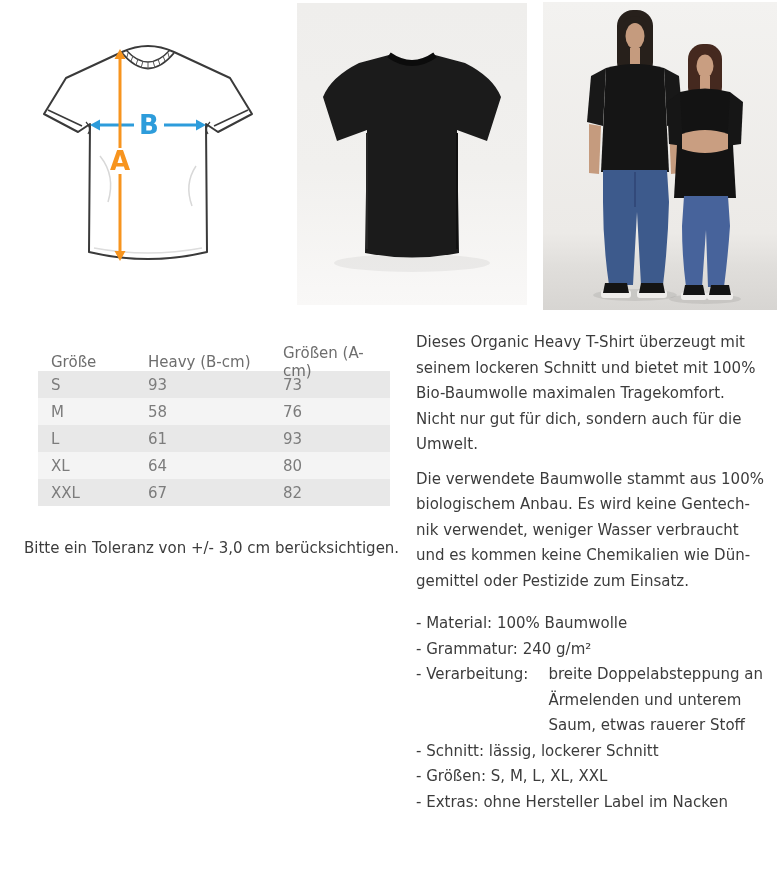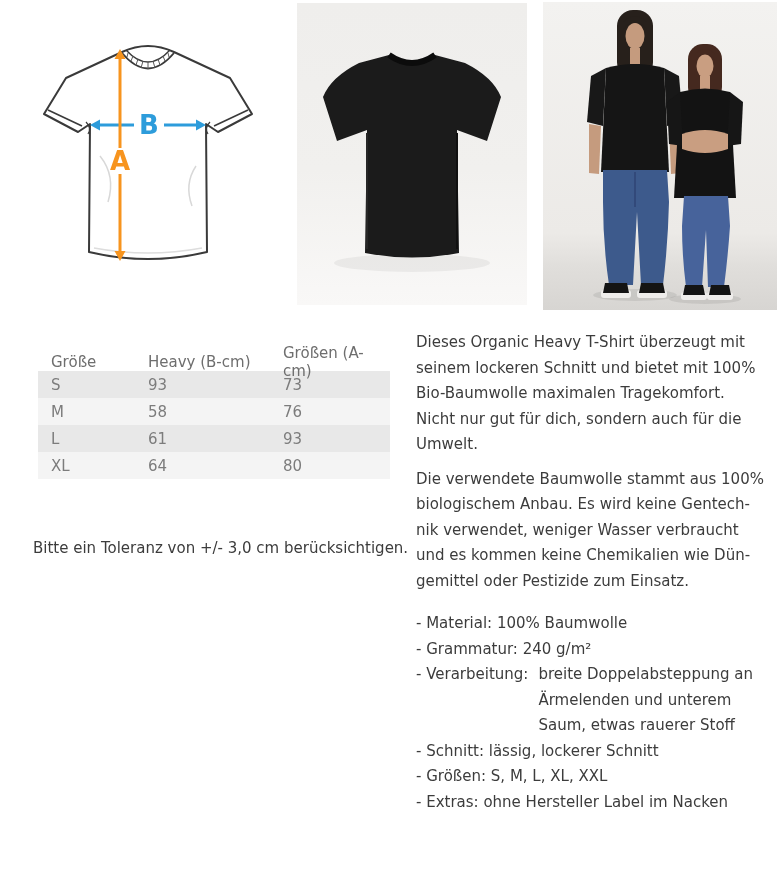--- a/index.html
+++ b/index.html
@@ -167,6 +167,11 @@
       <span>XL</span>
       <span>64</span>
       <span>80</span>
+    </div>
+    <div class="st-row shade">
+      <span>XXL</span>
+      <span>67</span>
+      <span>82</span>
     </div>
   </div>
 

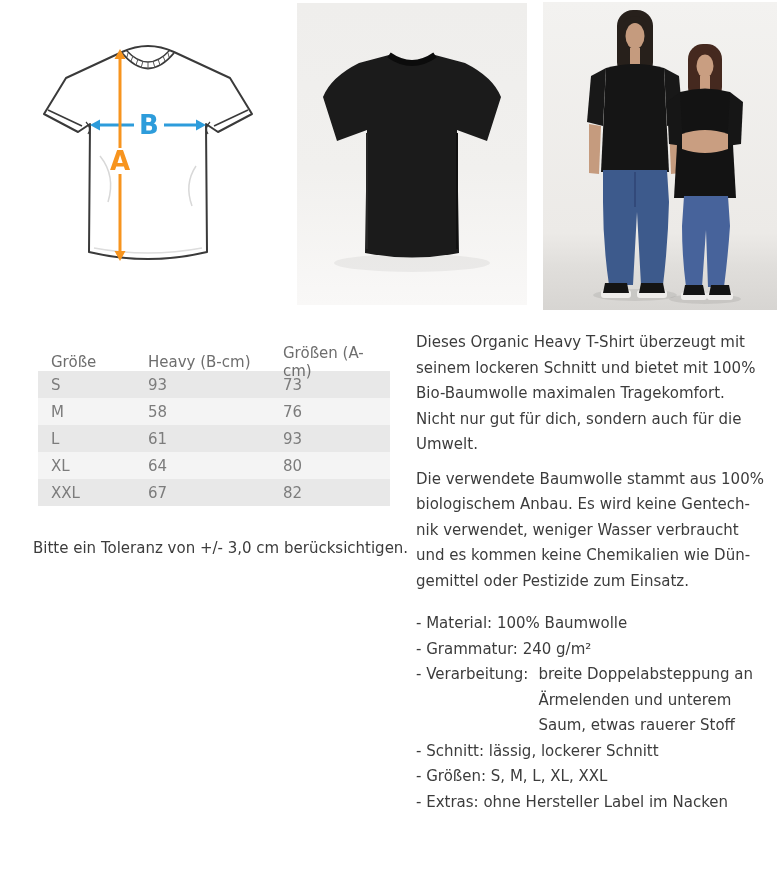--- a/index.html
+++ b/index.html
@@ -19,7 +19,7 @@
   .st-row.shade{background:#e8e8e8;}
   .st-row.light{background:#f4f4f4;}
 
-  .tolerance-note{position:absolute;left:33px;top:524px;font-size:15px;color:#3c3c3c;}
+  .tolerance-note{position:absolute;left:24px;top:524px;font-size:15px;color:#3c3c3c;}
 
   
   .right-col{position:absolute;left:416px;top:330px;width:358px;font-size:15px;line-height:25.5px;color:#3c3c3c;}

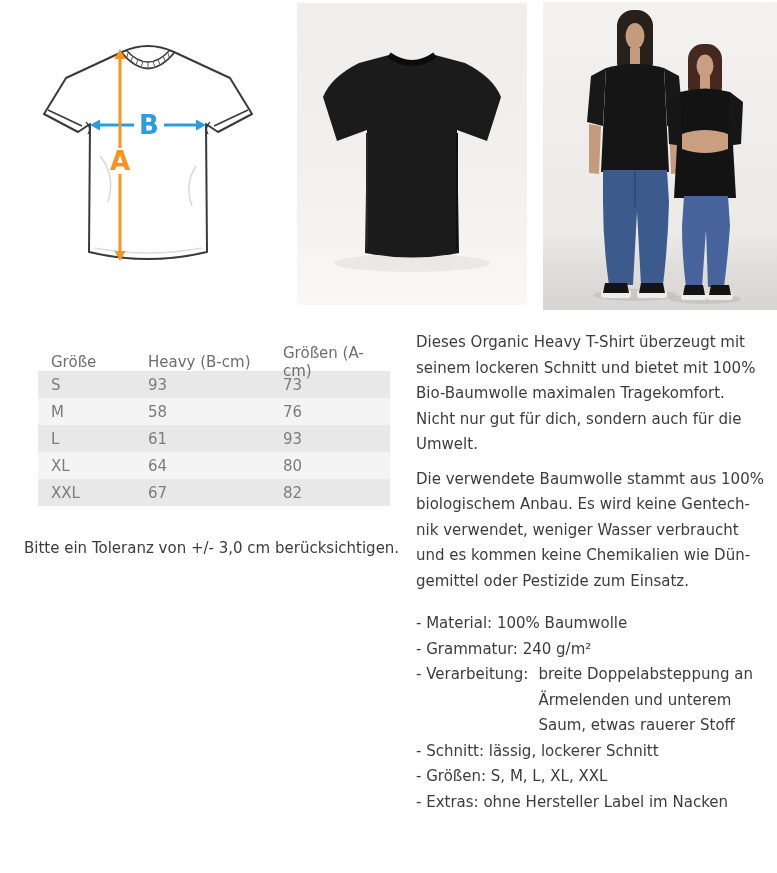--- a/index.html
+++ b/index.html
@@ -26,7 +26,7 @@
   .para{white-space:pre-line;margin:0 0 9px 0;}
   .details{margin-top:17px;}
   .detail-line{white-space:pre-line;}
-  .detail-split{display:flex;gap:10px;}
+  .detail-split{display:flex;gap:20px;}
   .detail-split .d-label{flex:0 0 auto;}
   .detail-split .d-value{white-space:pre-line;}
 </style>

